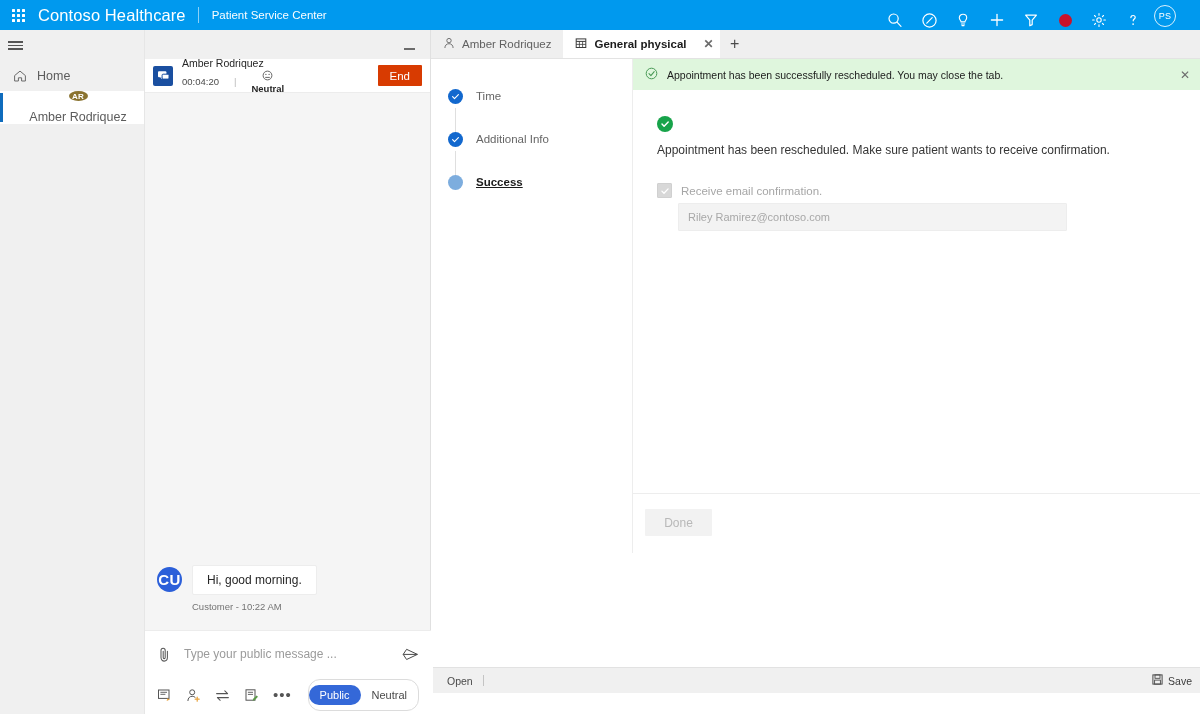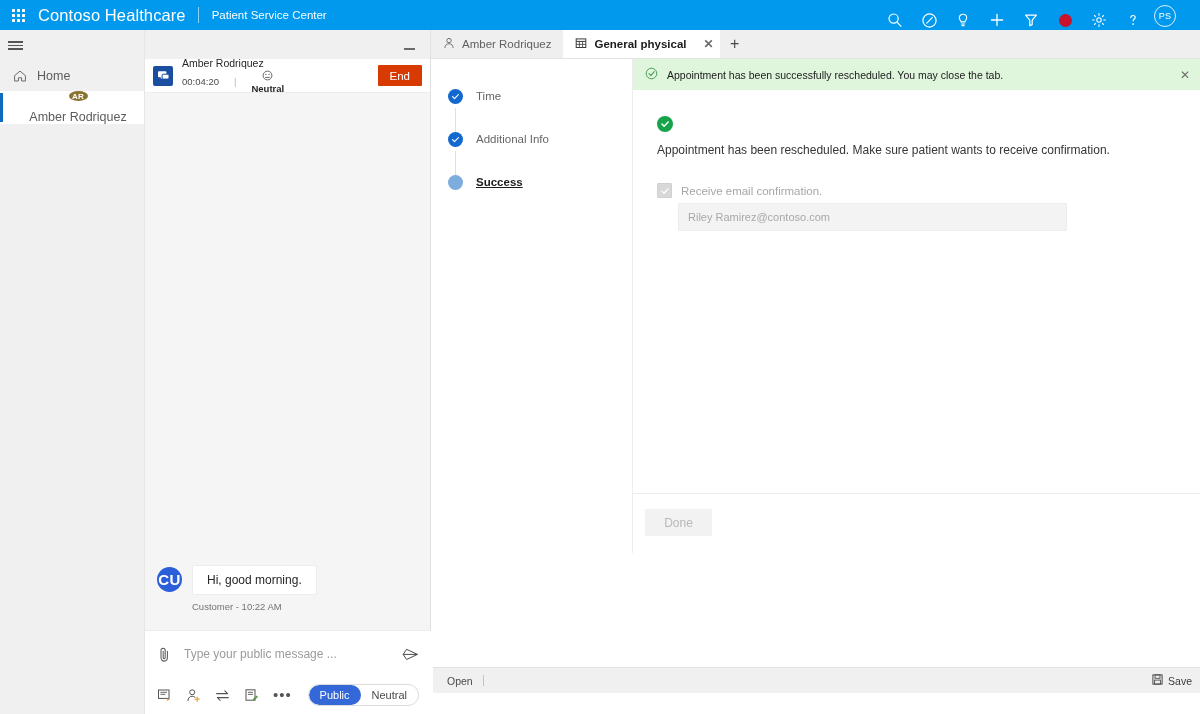--- a/index.html
+++ b/index.html
@@ -148,7 +148,7 @@
   .dots { font-size: 15px; color: #555; line-height: 10px; letter-spacing: 1px; cursor: pointer; }
   .toggle {
     margin-left: auto; display: flex; align-items: center;
-    border: 1px solid #dcdcdc; border-radius: 12px; background: #fff; height: 22px; overflow: hidden;
+    border: 1px solid #dcdcdc; border-radius: 12px; background: #fff; height: 32px; overflow: hidden;
   }
   .toggle span { font-size: 11px; padding: 0 11px; line-height: 18px; cursor: pointer; }
   .toggle .on { background: #3468d8; color: #fff; border-radius: 12px; height: 20px; line-height: 20px; }

